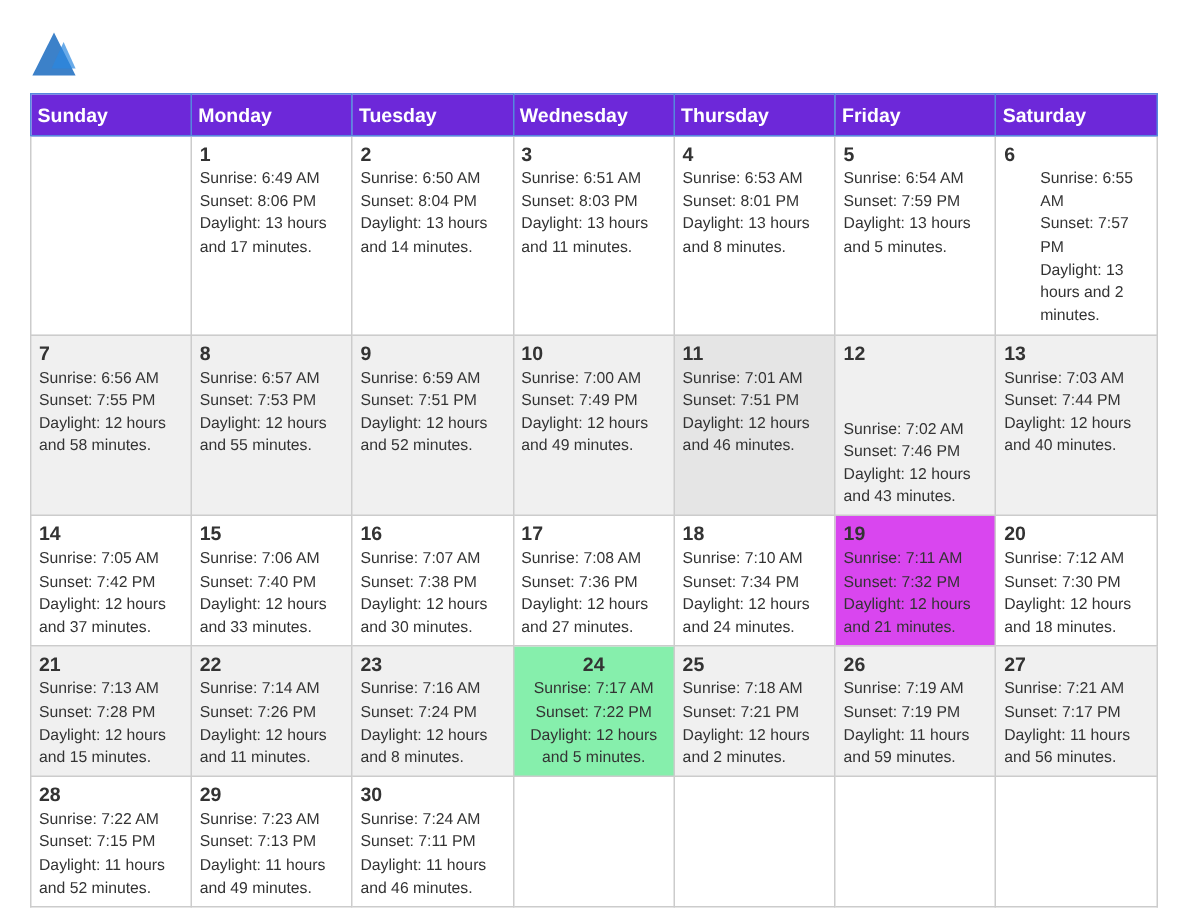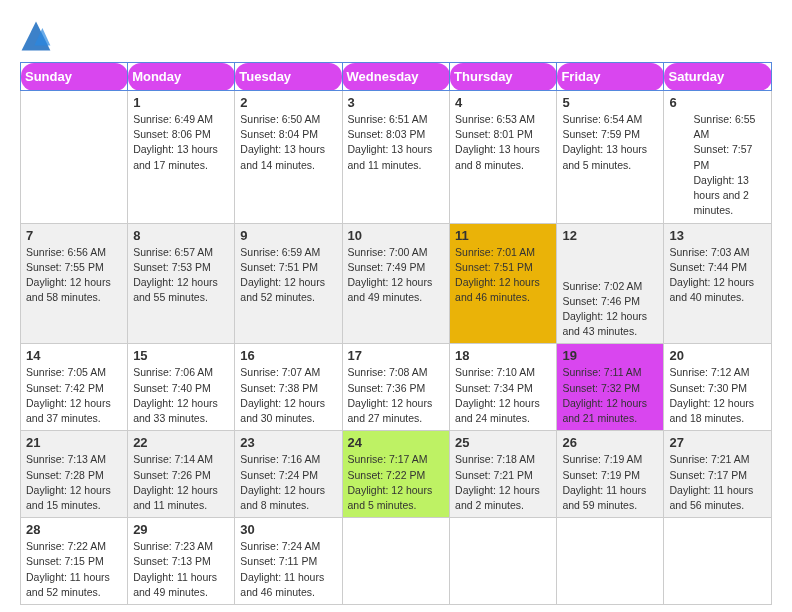--- a/index.html
+++ b/index.html
@@ -80,7 +80,7 @@
     tr:nth-child(odd) td { background: #fff; }
     tr:nth-child(even) td { background: #f5f5f5; }
     
-    tr:first-child th { background: #d946ef; border-radius: 13px; }
+    tr:first-child th { background: #6d28d9; }
   </style>
 </head>
 <body>

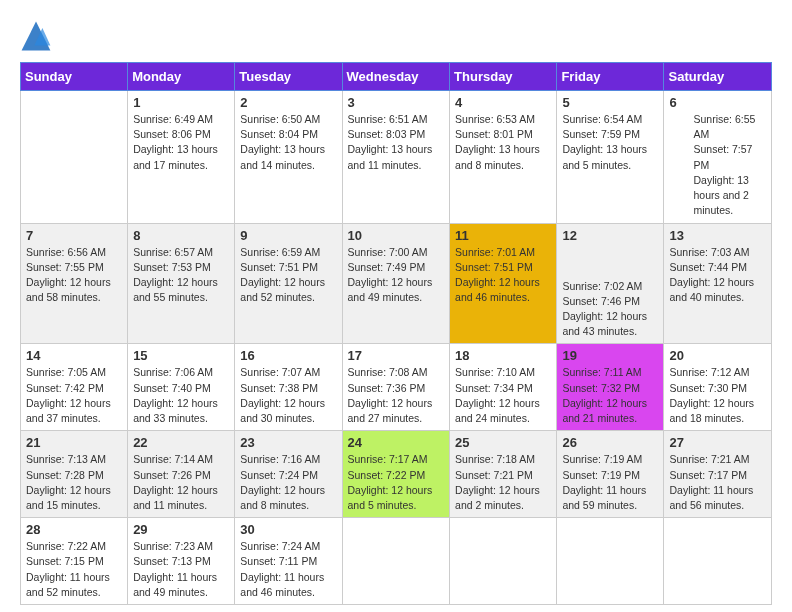--- a/index.html
+++ b/index.html
@@ -179,7 +179,7 @@
 Sunset: 7:49 PM
 Daylight: 12 hours and 49 minutes.</div>
         </td>
-        <td style="background: #eab308;">
+        <td style="background: #e5e5e5;">
           <div class="day-number">11</div>
           <div class="day-info" style="white-space: pre-line;">Sunrise: 7:01 AM
 Sunset: 7:51 PM

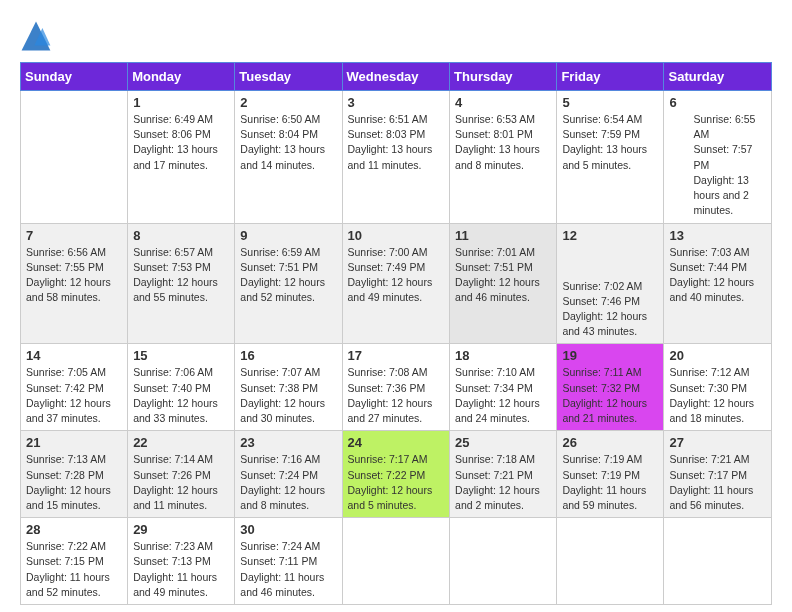--- a/index.html
+++ b/index.html
@@ -261,7 +261,7 @@
 Sunset: 7:24 PM
 Daylight: 12 hours and 8 minutes.</div>
         </td>
-        <td style="background: #bef264;">
+        <td style="background: #86efac; text-align: center;">
           <div class="day-number">24</div>
           <div class="day-info" style="white-space: pre-line;">Sunrise: 7:17 AM
 Sunset: 7:22 PM

